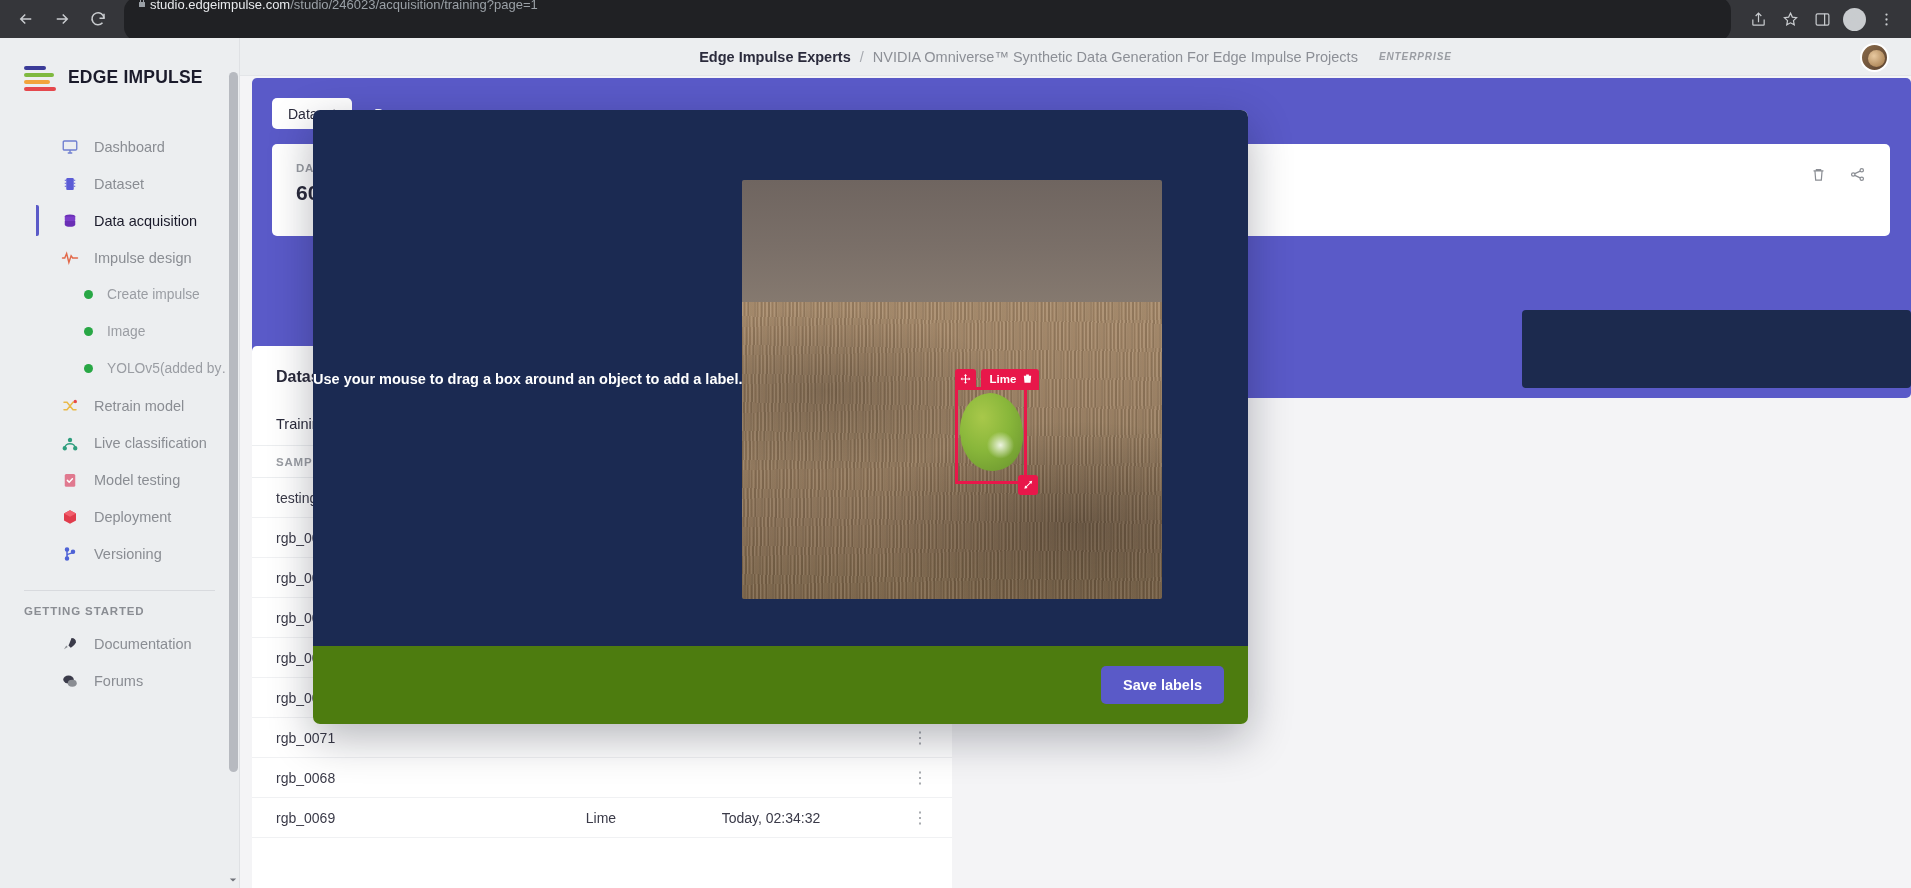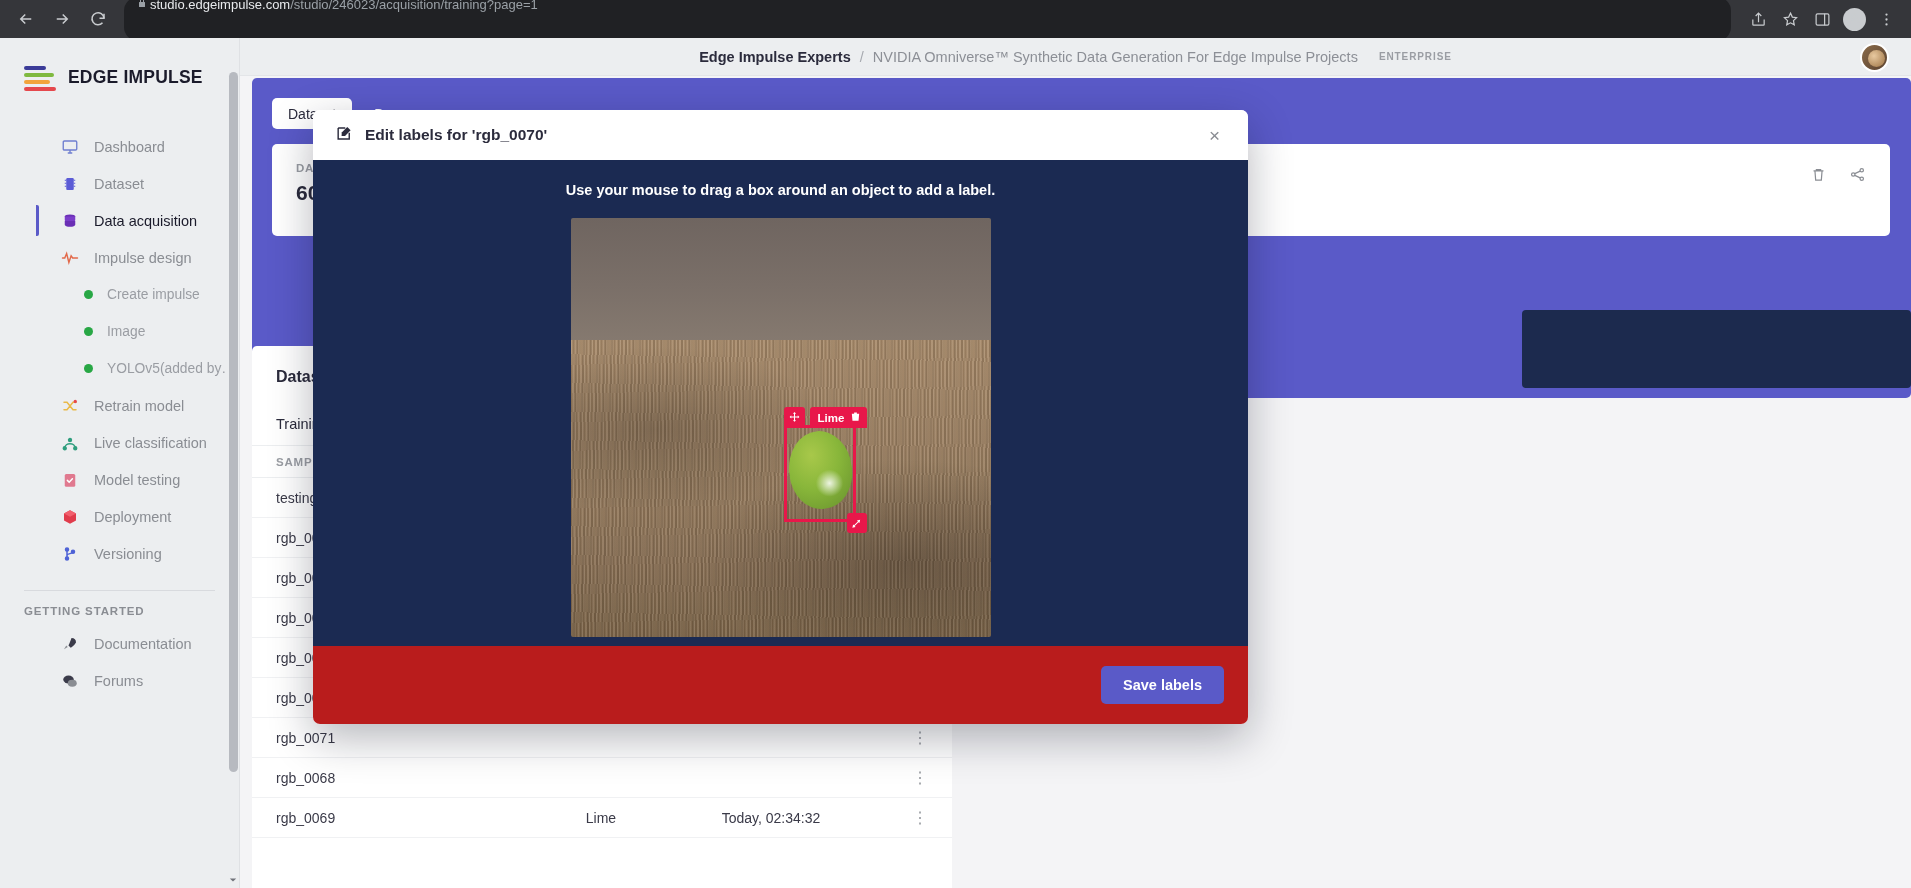--- a/index.html
+++ b/index.html
@@ -144,7 +144,7 @@
   .crumb-dim { color: #8c8f96; }
   .ent-badge {
     margin-left: 12px; font-size: 10px; letter-spacing: 0.9px;
-    font-weight: 700; color: #9a9da3;
+    font-weight: 700; color: #9a9da3; font-style: italic;
   }
   .user-avatar {
     position: absolute; right: 22px; top: 5px;

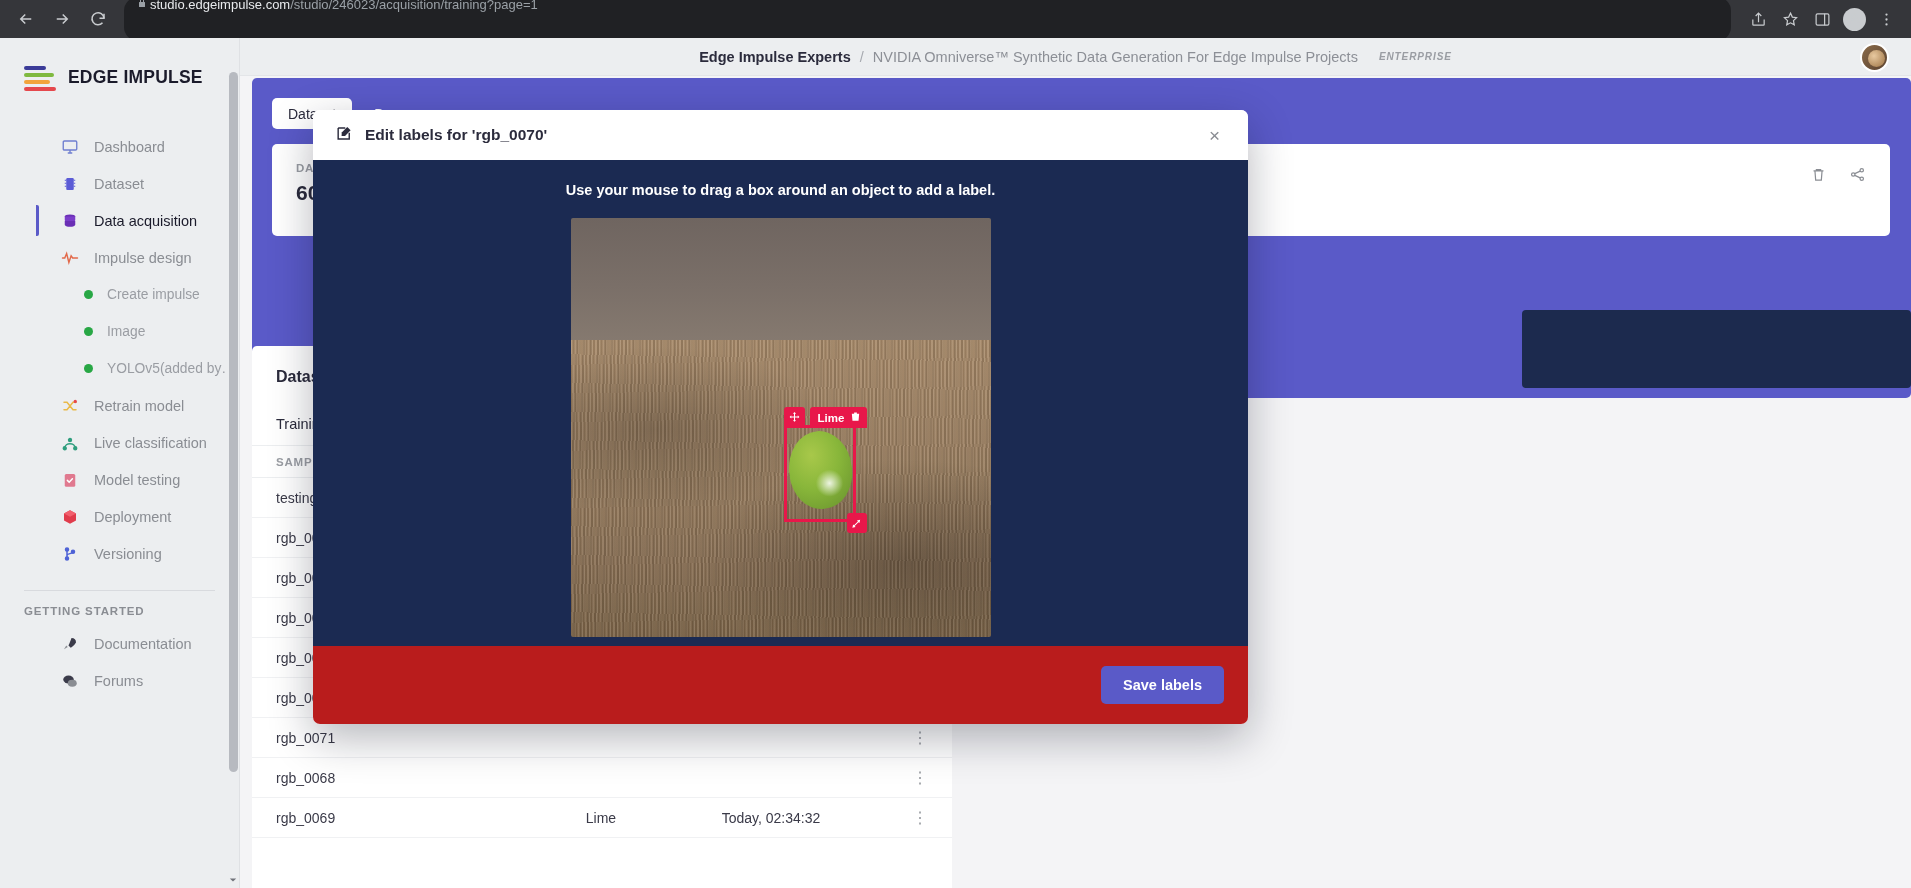--- a/index.html
+++ b/index.html
@@ -669,16 +669,6 @@
 
   <div class="modal-backdrop"></div>
   <div class="modal">
-    <div class="modal-head">
-      <span>
-        <svg viewBox="0 0 24 24">
-            <path d="M4 5h9M4 5v14h14v-8"></path>
-            <path d="M15.5 3.8l4.2 4.2-7 7-4.4.2.2-4.4z" fill="#2b2b3c" stroke="none"></path>
-          </svg>
-      </span>
-      <span class="modal-title">Edit labels for 'rgb_0070'</span>
-      <span class="modal-close">×</span>
-    </div>
 
     <div class="modal-body">
       <div class="modal-hint">Use your mouse to drag a box around an object to add a label.</div>

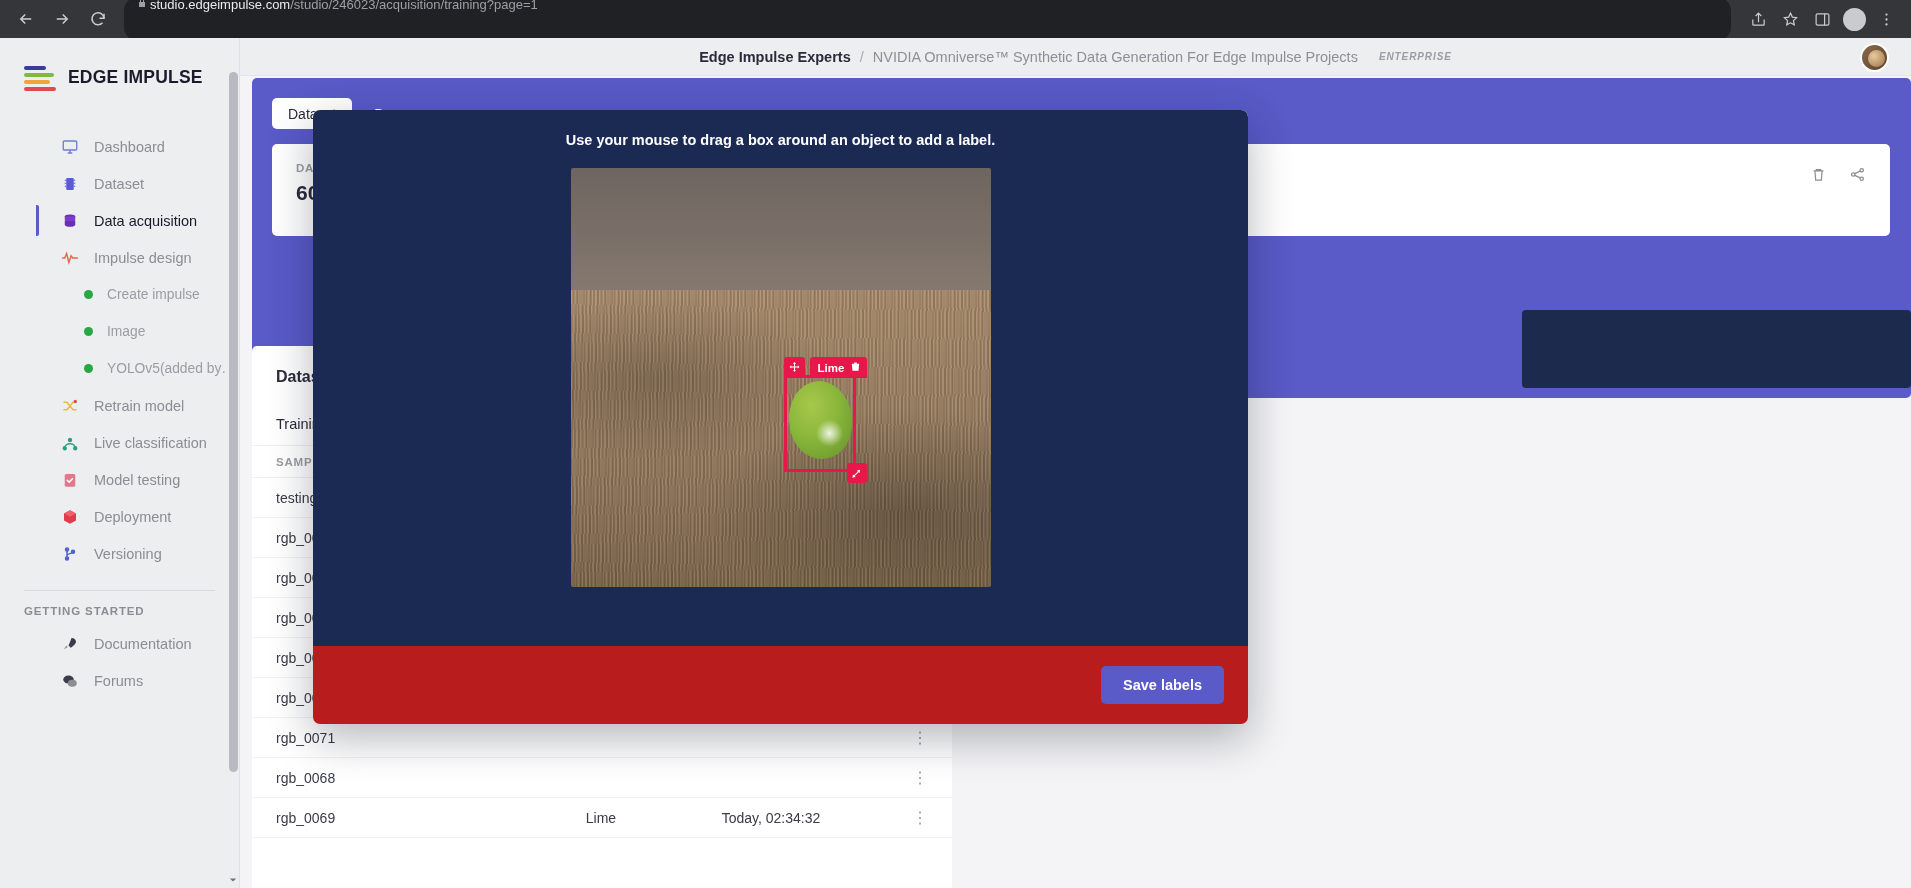--- a/index.html
+++ b/index.html
@@ -261,7 +261,7 @@
   .modal-body {
     flex: 1 1 auto;
     background: #1b2a52;
-    display: flex; flex-direction: column; align-items: center;
+    display: flex; align-items: center;
     padding-top: 22px;
   }
   .modal-hint {

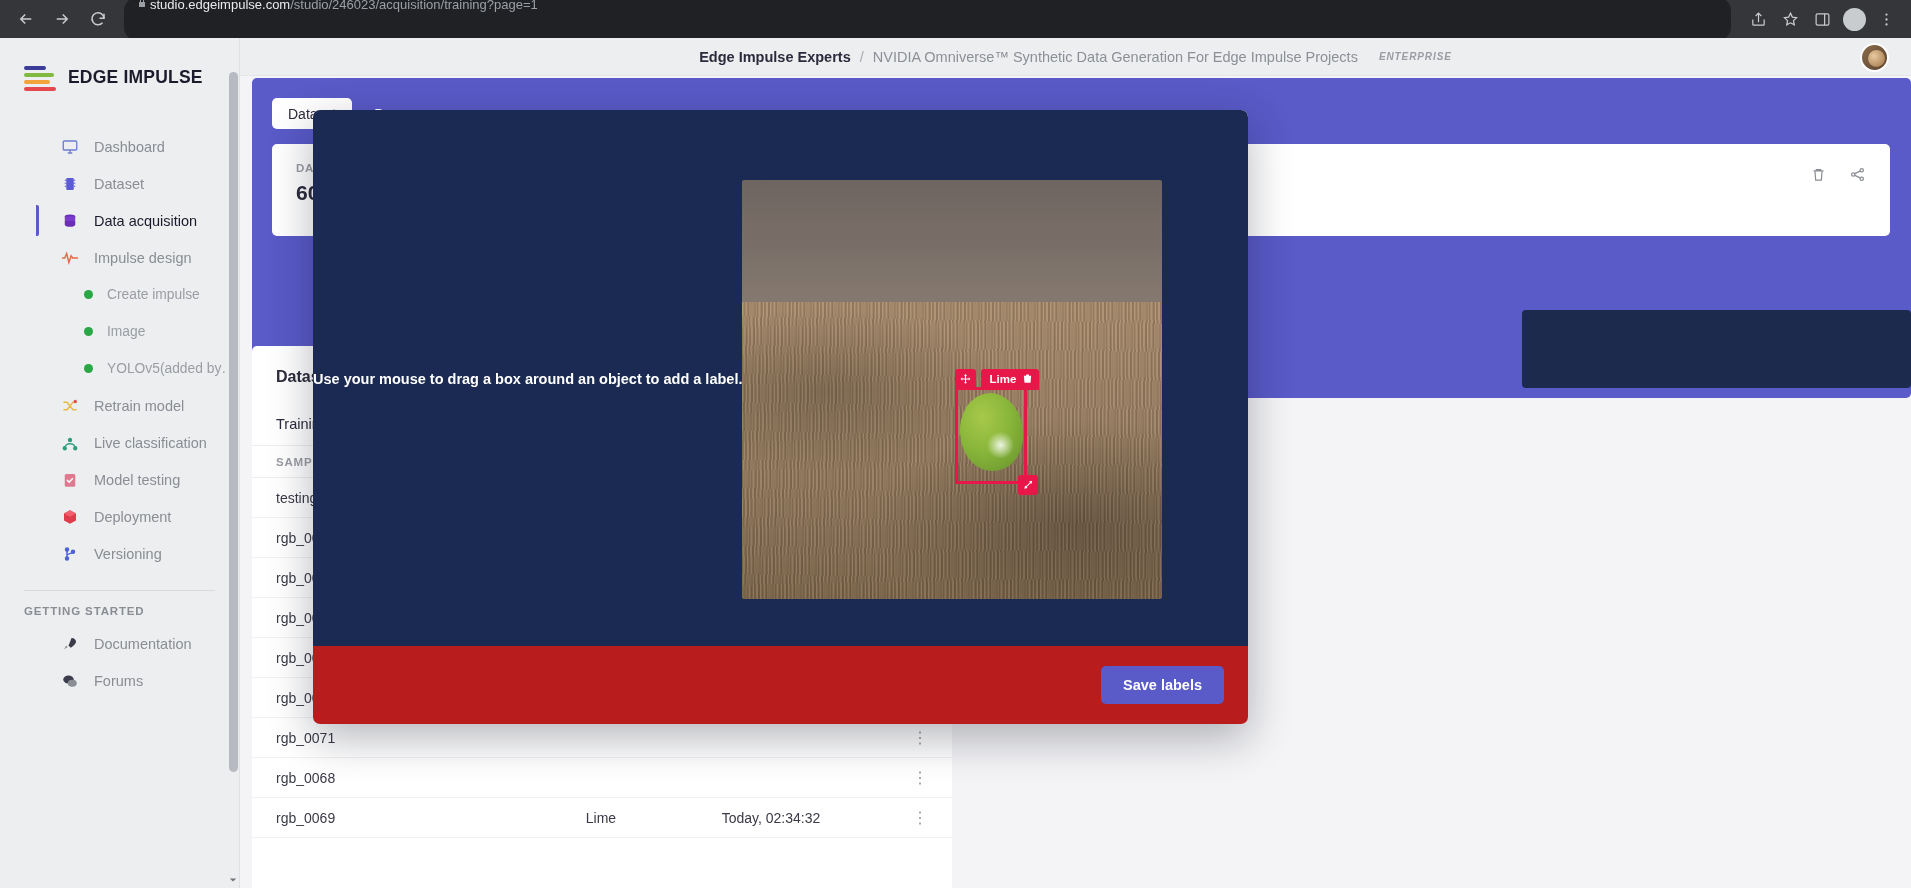--- a/index.html
+++ b/index.html
@@ -334,7 +334,7 @@
   }
   .modal-foot {
     height: 78px; flex: 0 0 auto;
-    background: #b91c1c;
+    background: #4d7c0f;
     display: flex; align-items: center; justify-content: flex-end;
     padding: 0 24px;
   }

